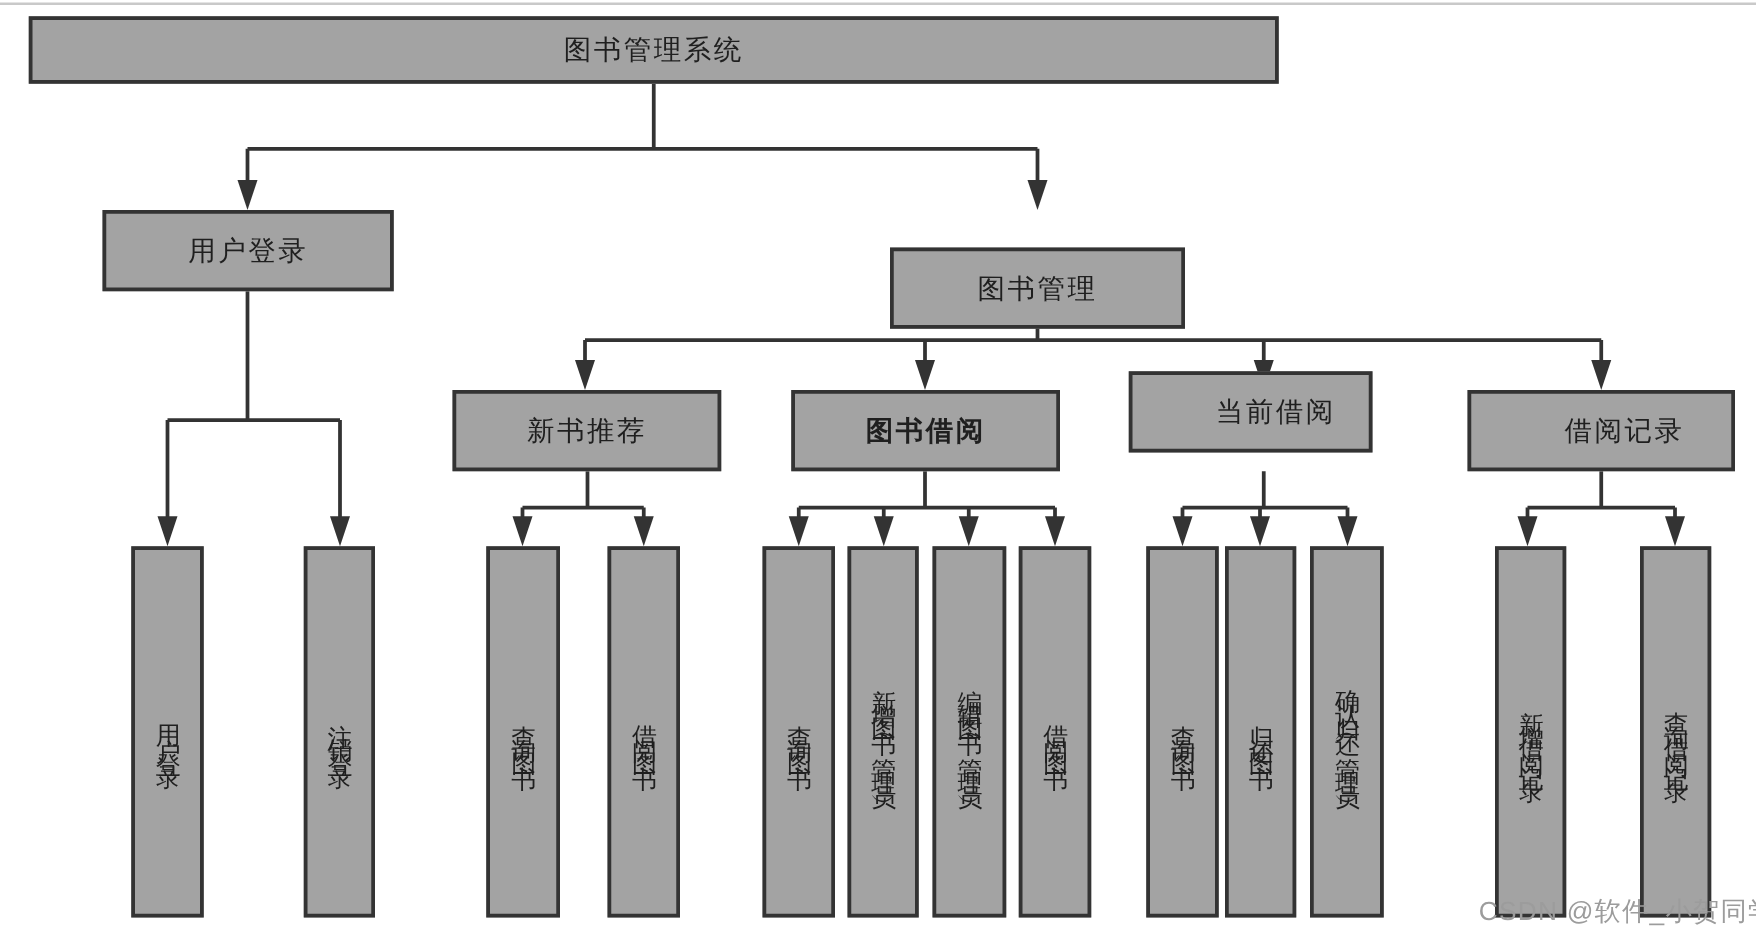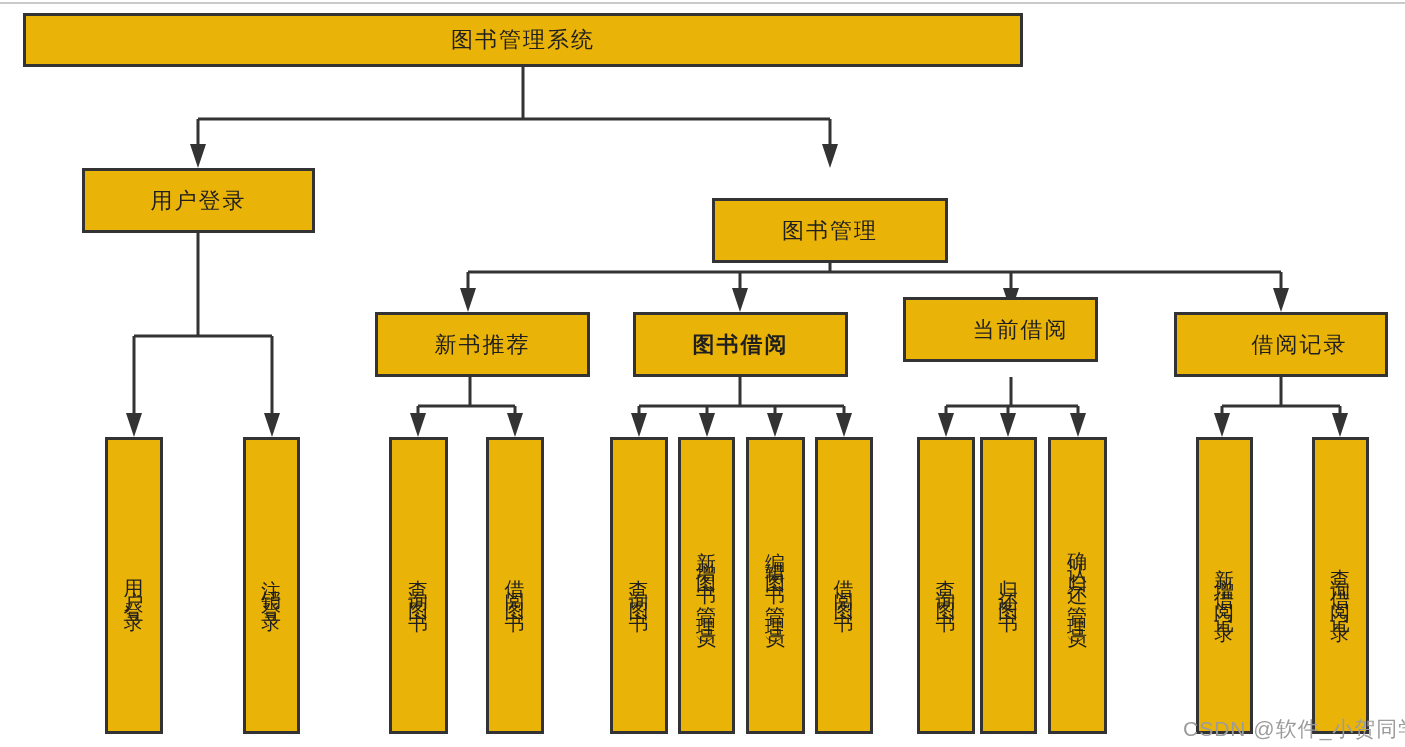--- a/index.html
+++ b/index.html
@@ -34,7 +34,7 @@
   .box {
     position: absolute;
     box-sizing: border-box;
-    background: #eab308;
+    background: #a3a3a3;
     border: 3px solid #333333;
     display: flex;
     align-items: center;

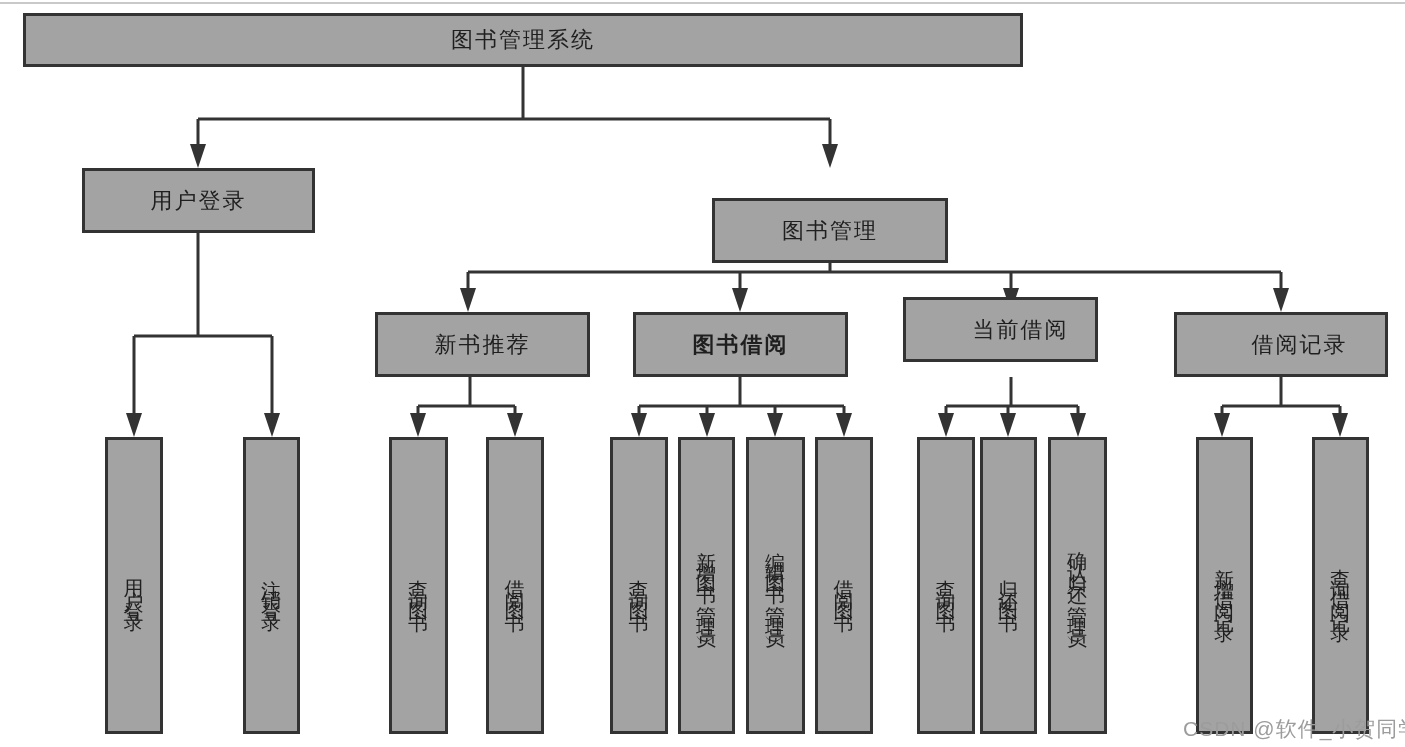--- a/index.html
+++ b/index.html
@@ -119,7 +119,7 @@
     <span>图书管理</span>
   </div>
 
-  <div class="box h" style="left:375px; top:312px; width:215px; height:65px;">
+  <div class="box h" style="left:362px; top:312px; width:215px; height:65px;">
     <span>新书推荐</span>
   </div>
   <div class="box h" style="left:633px; top:312px; width:215px; height:65px;font-weight:bold;">

